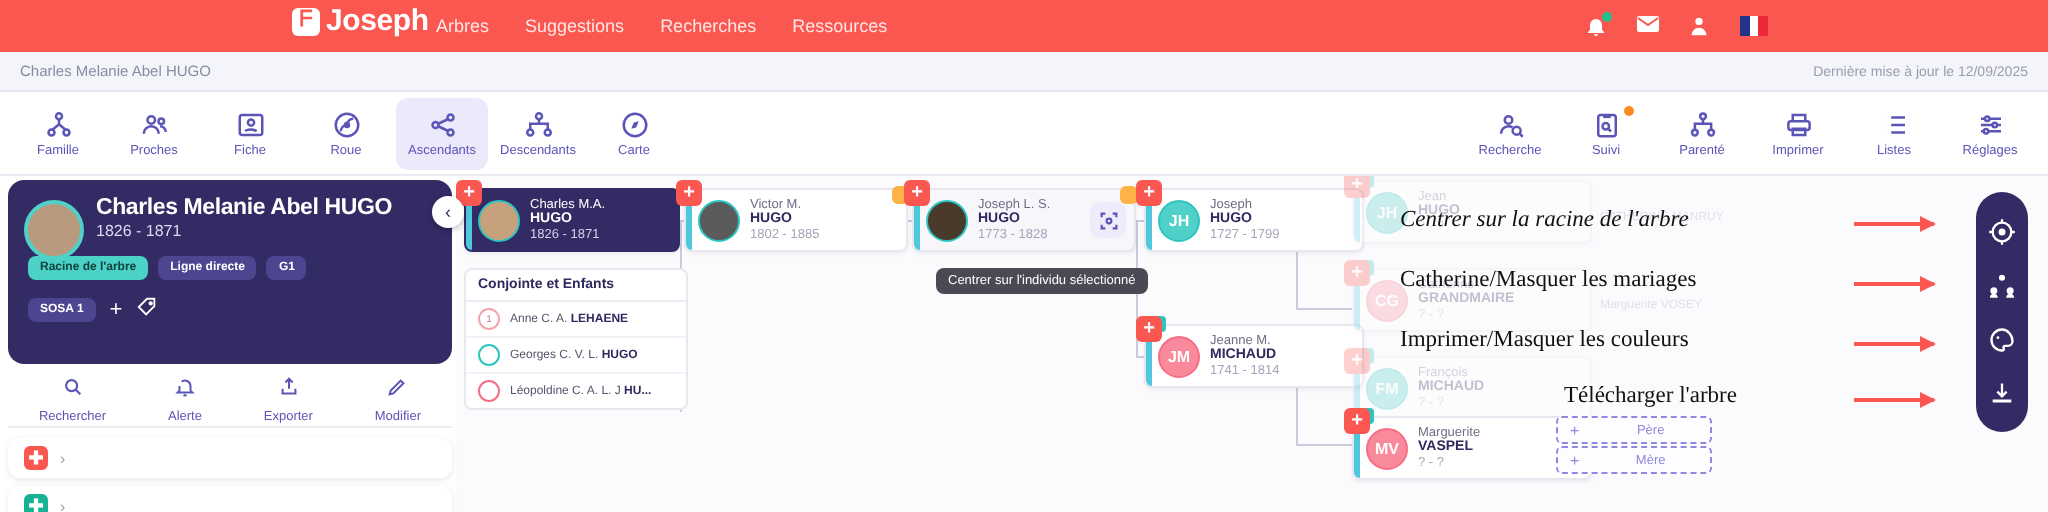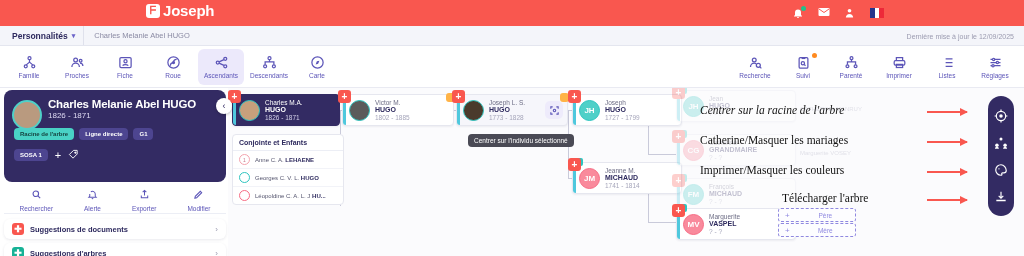--- a/index.html
+++ b/index.html
@@ -231,6 +231,12 @@
     <span class="brand-mark">ᖴ</span>
     <span>Joseph</span>
   </div>
+  <nav class="navlinks">
+    <a href="#">Arbres</a>
+    <a href="#">Suggestions</a>
+    <a href="#">Recherches</a>
+    <a href="#">Ressources</a>
+  </nav>
   <div class="topicons">
     <span class="ic">
       <svg width="12" height="12" viewBox="0 0 24 24" fill="#fff">

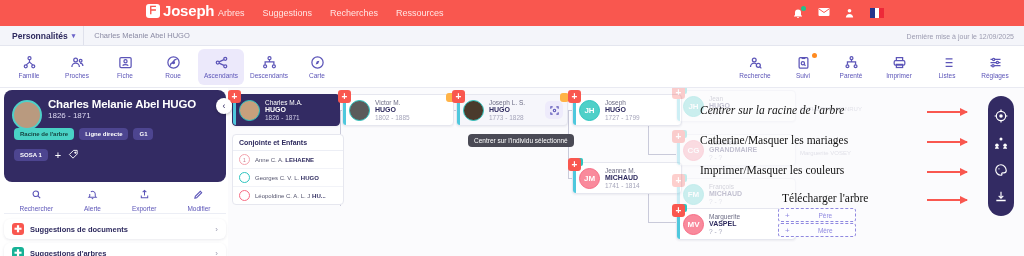--- a/index.html
+++ b/index.html
@@ -266,10 +266,6 @@
 </div>
 
 <div class="crumbbar">
-  <div class="crumb-sel">
-    <span>Personnalités</span>
-    <span class="chev">▾</span>
-  </div>
   <div class="crumb-txt">Charles Melanie Abel HUGO</div>
   <div class="lastupdate">Dernière mise à jour le 12/09/2025</div>
 </div>

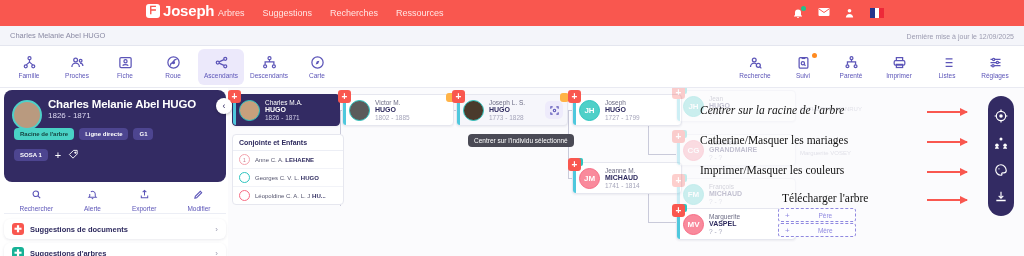--- a/index.html
+++ b/index.html
@@ -638,7 +638,6 @@
 
 <div class="sugg" style="top:219px;">
   <span class="sq red">✚</span>
-  <span class="t">Suggestions de documents</span>
   <span class="ar">›</span>
 </div>
 <div class="sugg" style="top:243px;">

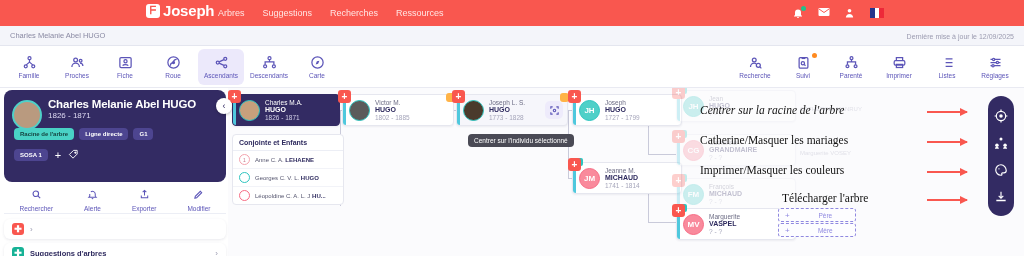--- a/index.html
+++ b/index.html
@@ -642,7 +642,6 @@
 </div>
 <div class="sugg" style="top:243px;">
   <span class="sq green">✚</span>
-  <span class="t">Suggestions d'arbres</span>
   <span class="ar">›</span>
 </div>
 

